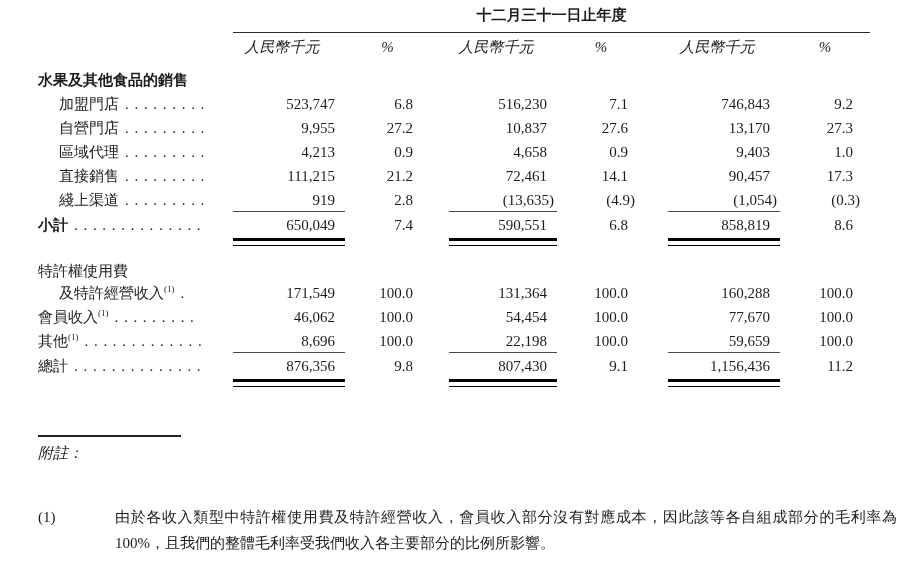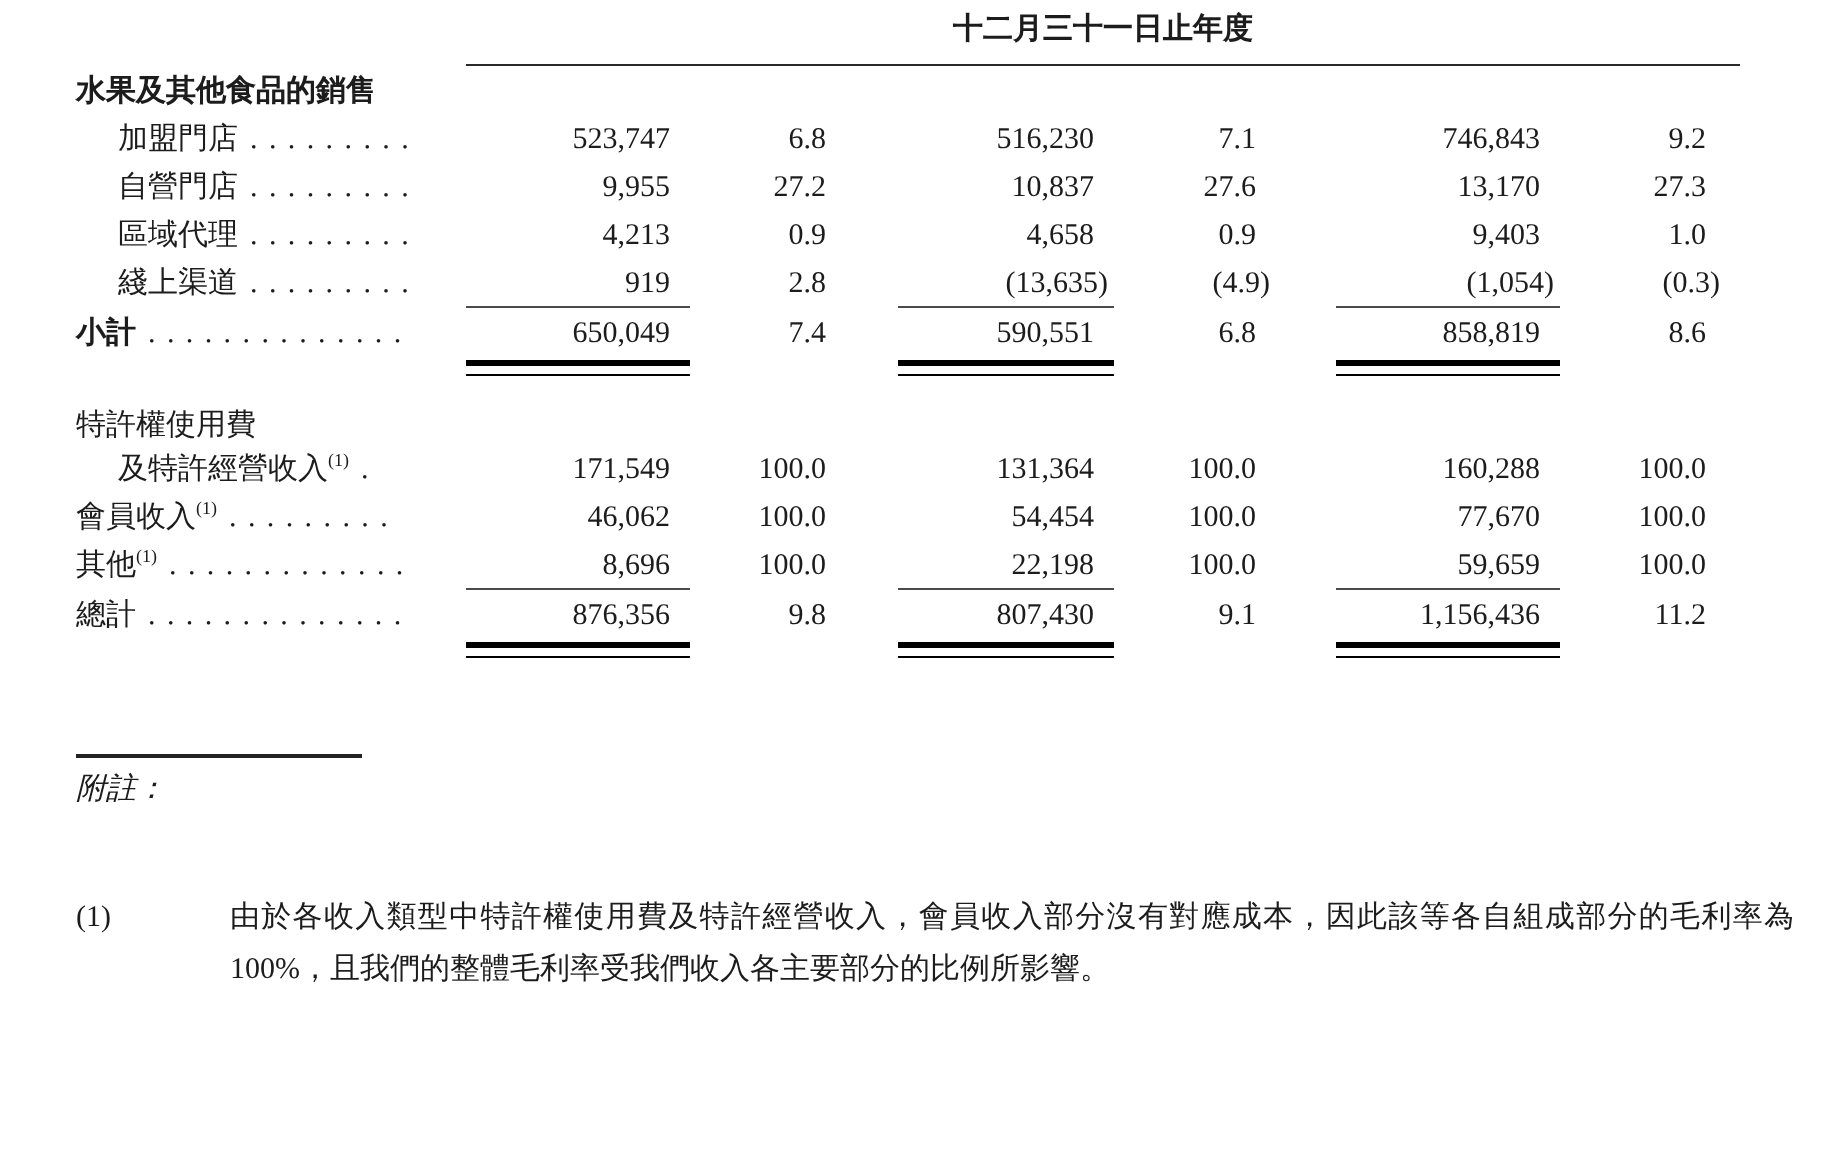--- a/index.html
+++ b/index.html
@@ -88,6 +88,29 @@
 
 
 
+  <tr>
+    <td></td>
+    <td>
+          <div class="unit a">人民幣千元</div>
+        </td>
+    <td>
+          <div class="unit">%</div>
+        </td>
+    <td></td>
+    <td>
+          <div class="unit a">人民幣千元</div>
+        </td>
+    <td>
+          <div class="unit">%</div>
+        </td>
+    <td></td>
+    <td>
+          <div class="unit a">人民幣千元</div>
+        </td>
+    <td>
+          <div class="unit">%</div>
+        </td>
+  </tr>
 
   <tr class="row-h">
     <td class="lbl sec" colspan="9">水果及其他食品的銷售</td>

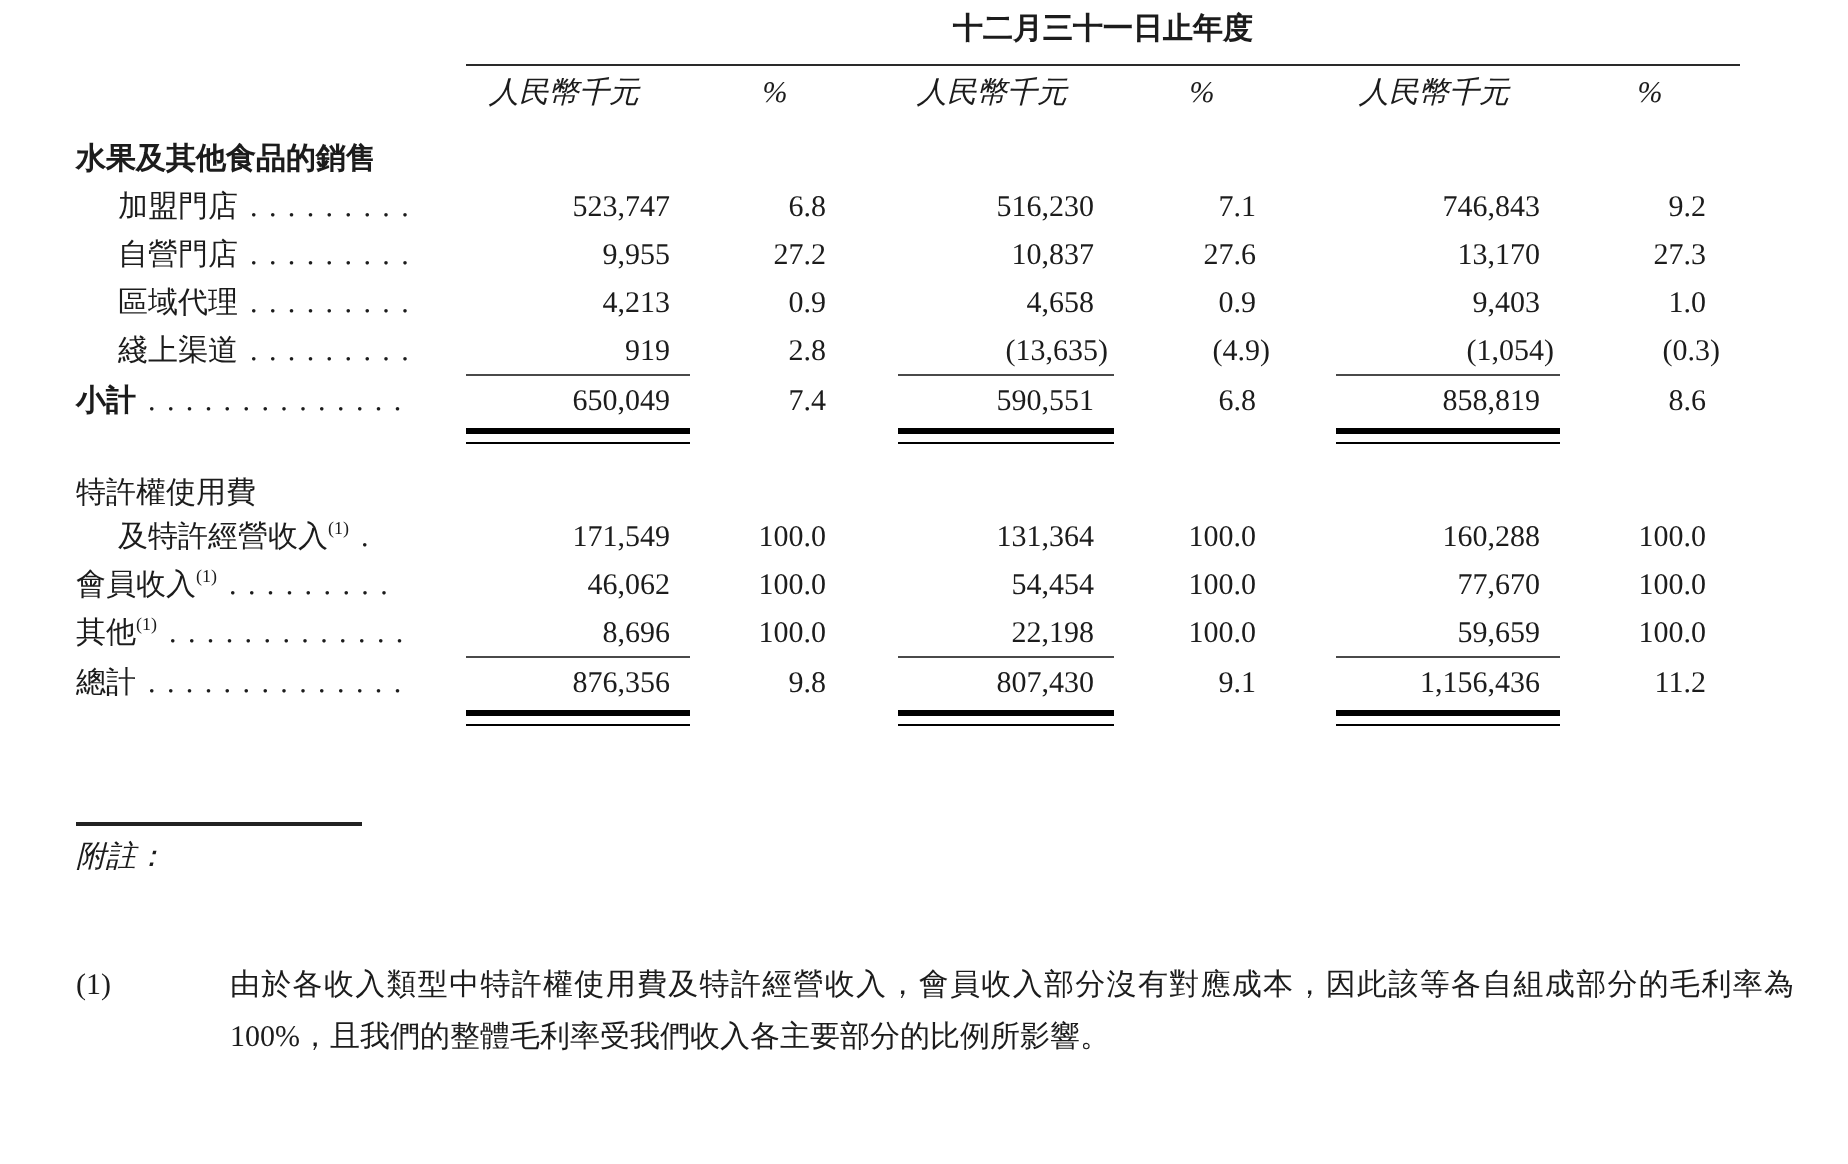--- a/index.html
+++ b/index.html
@@ -152,6 +152,17 @@
     <td class="pct">1.0</td>
   </tr>
 
+  <tr class="row-h">
+    <td class="lbl ind"><span>直接銷售</span><span class="dots">.........</span></td>
+    <td class="amt">111,215</td>
+    <td class="pct">21.2</td>
+    <td></td>
+    <td class="amt">72,461</td>
+    <td class="pct">14.1</td>
+    <td></td>
+    <td class="amt">90,457</td>
+    <td class="pct">17.3</td>
+  </tr>
 
   <tr class="row-h">
     <td class="lbl ind"><span>綫上渠道</span><span class="dots">.........</span></td>

